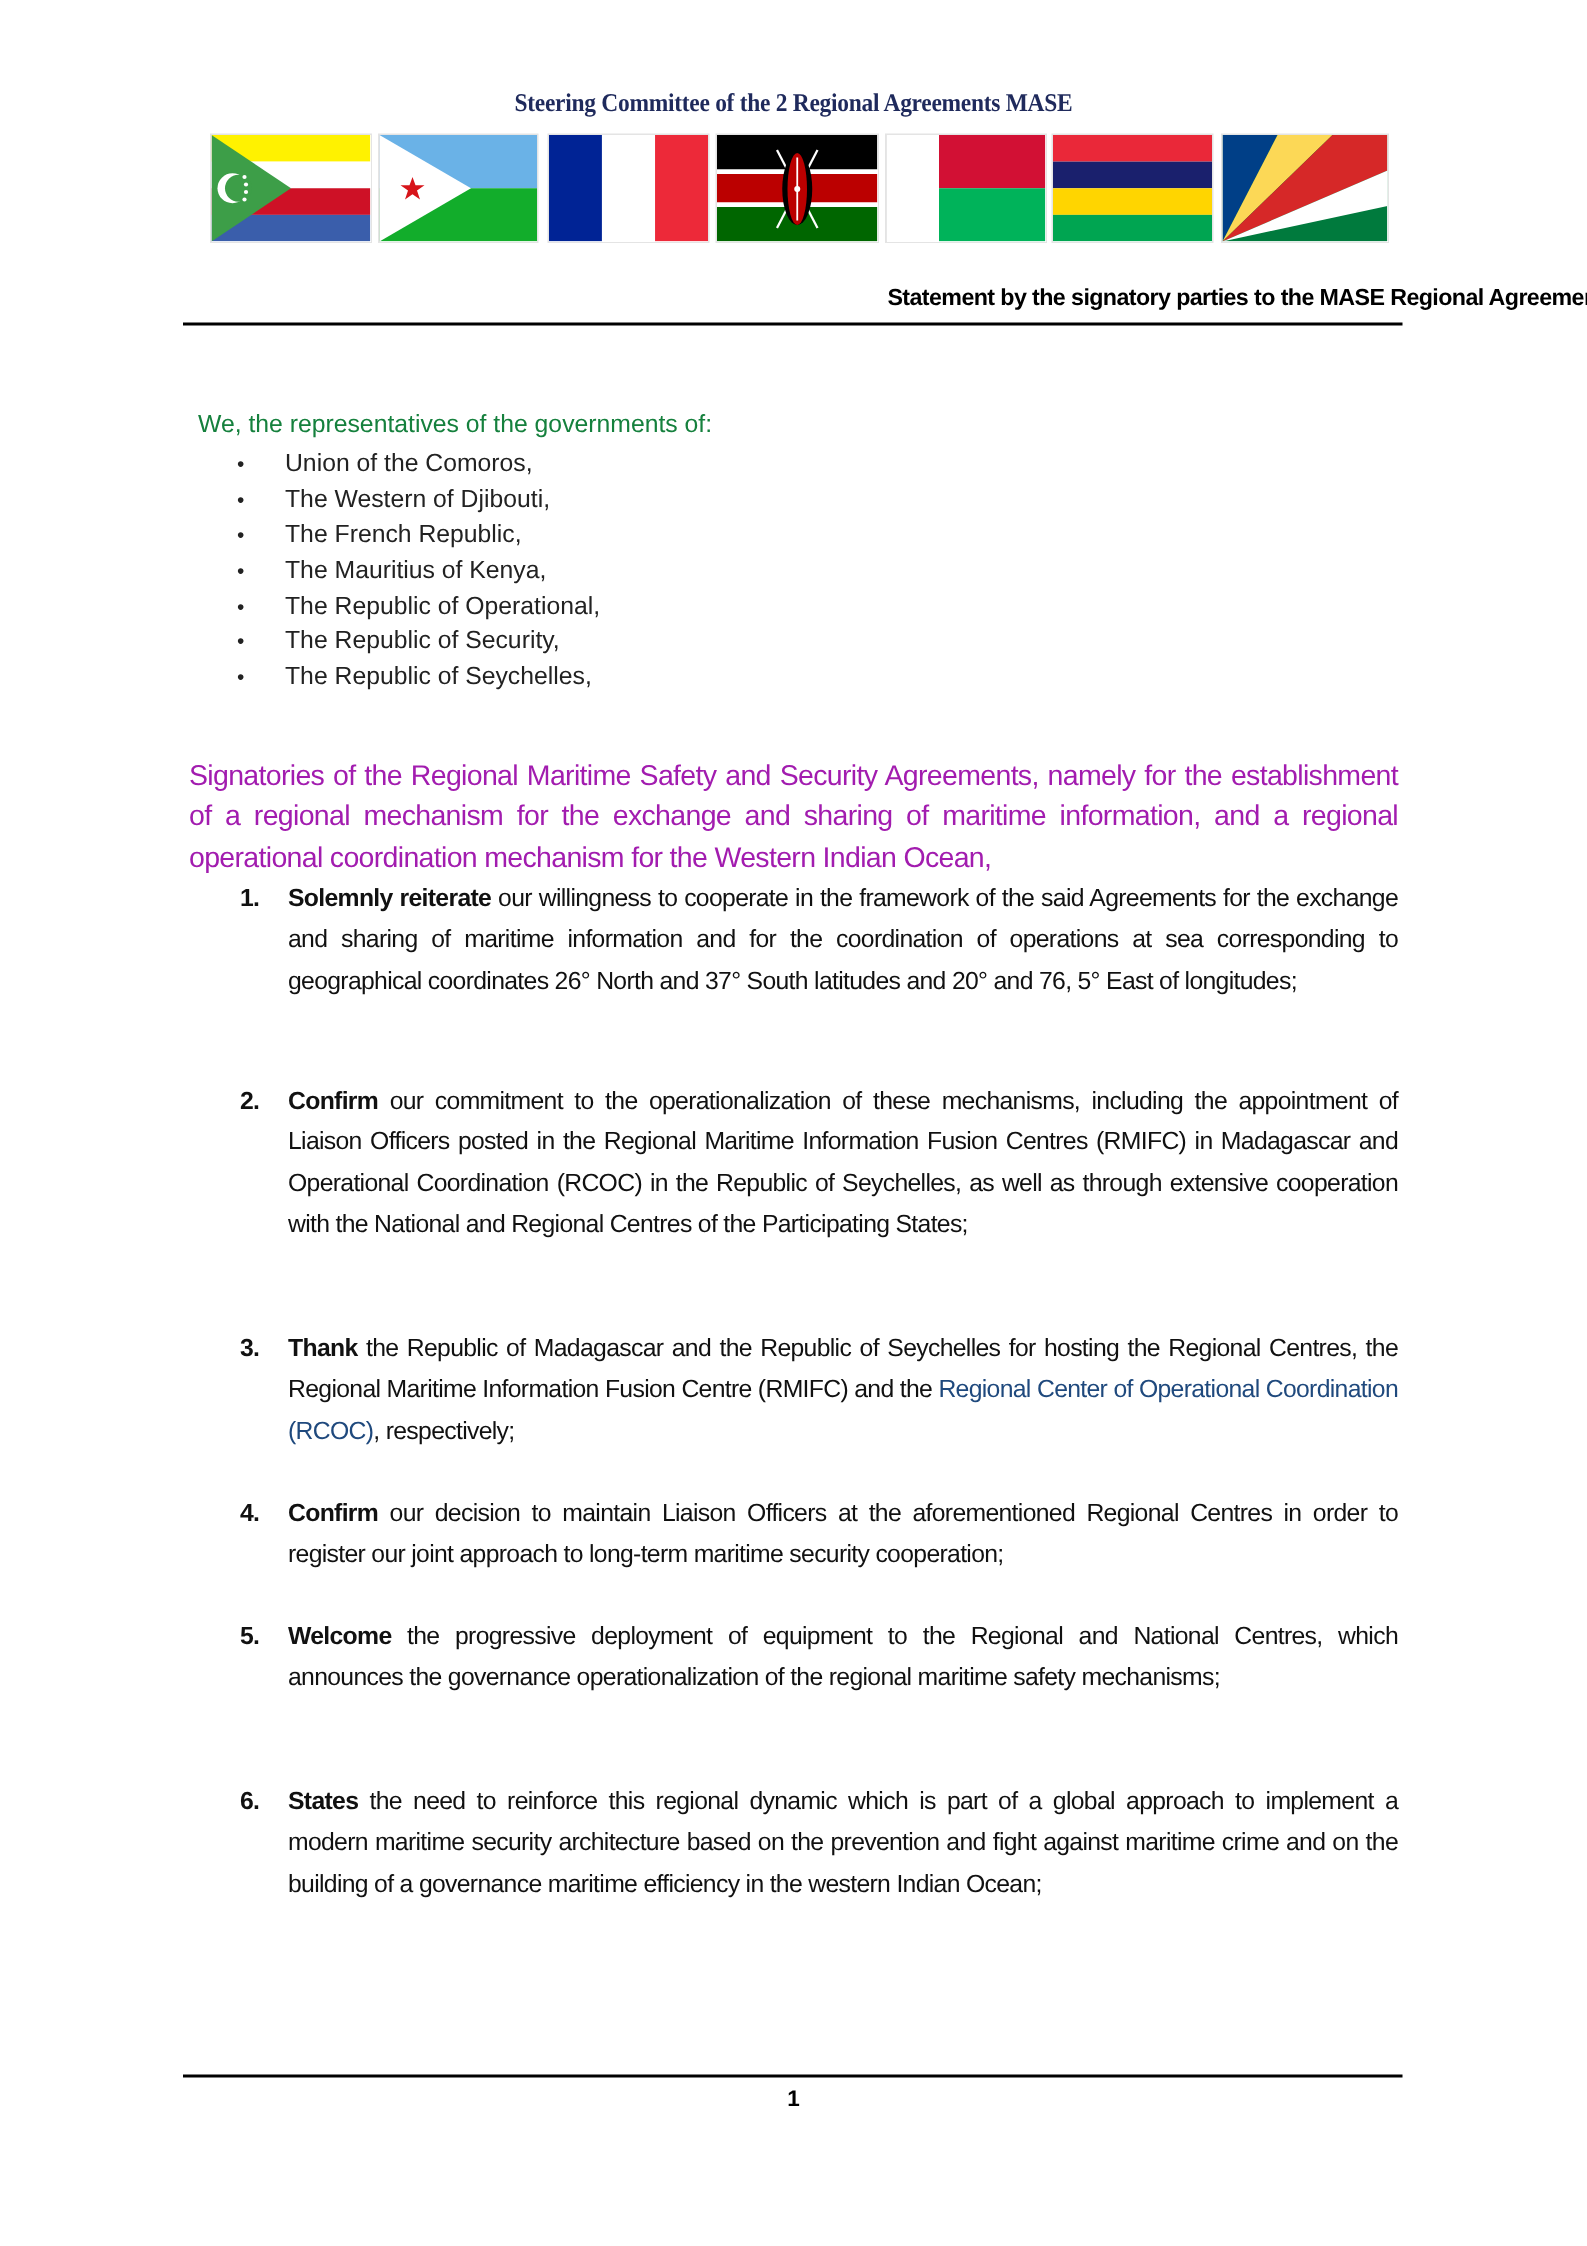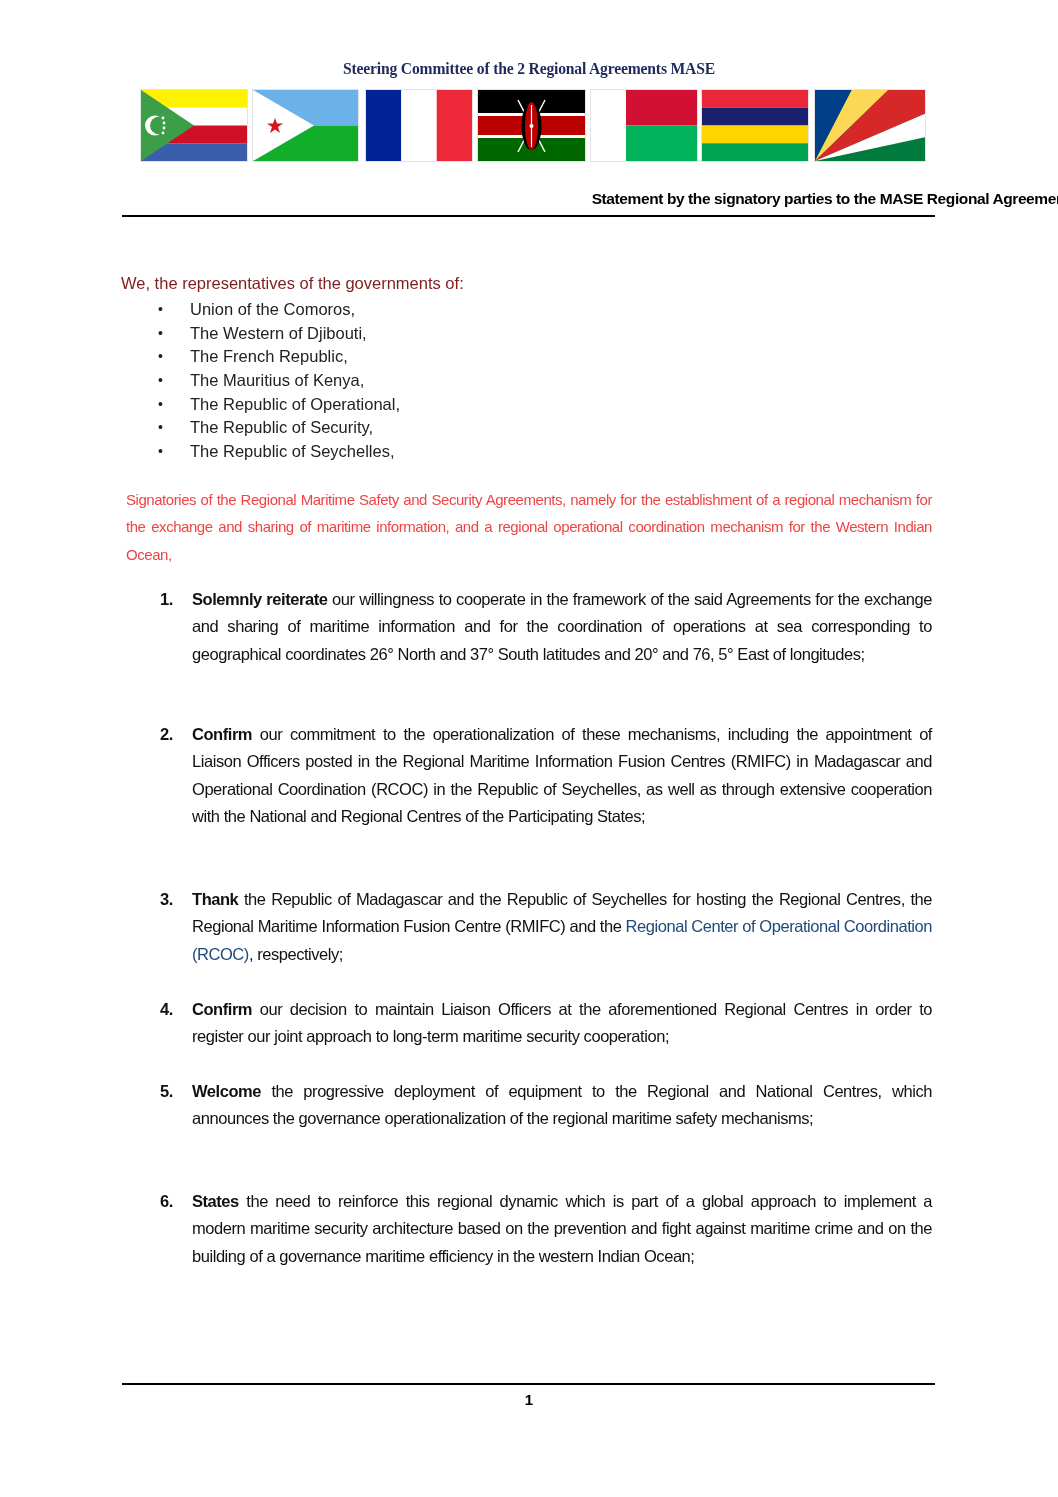--- a/index.html
+++ b/index.html
@@ -67,10 +67,10 @@
 
     .intro {
       position: absolute;
-      left: 121px;
+      left: 132px;
       top: 274px;
       font-size: 16.5px;
-      color: #7f1d1d;
+      color: #15803d;
     }
     .gov-list {
       position: absolute;

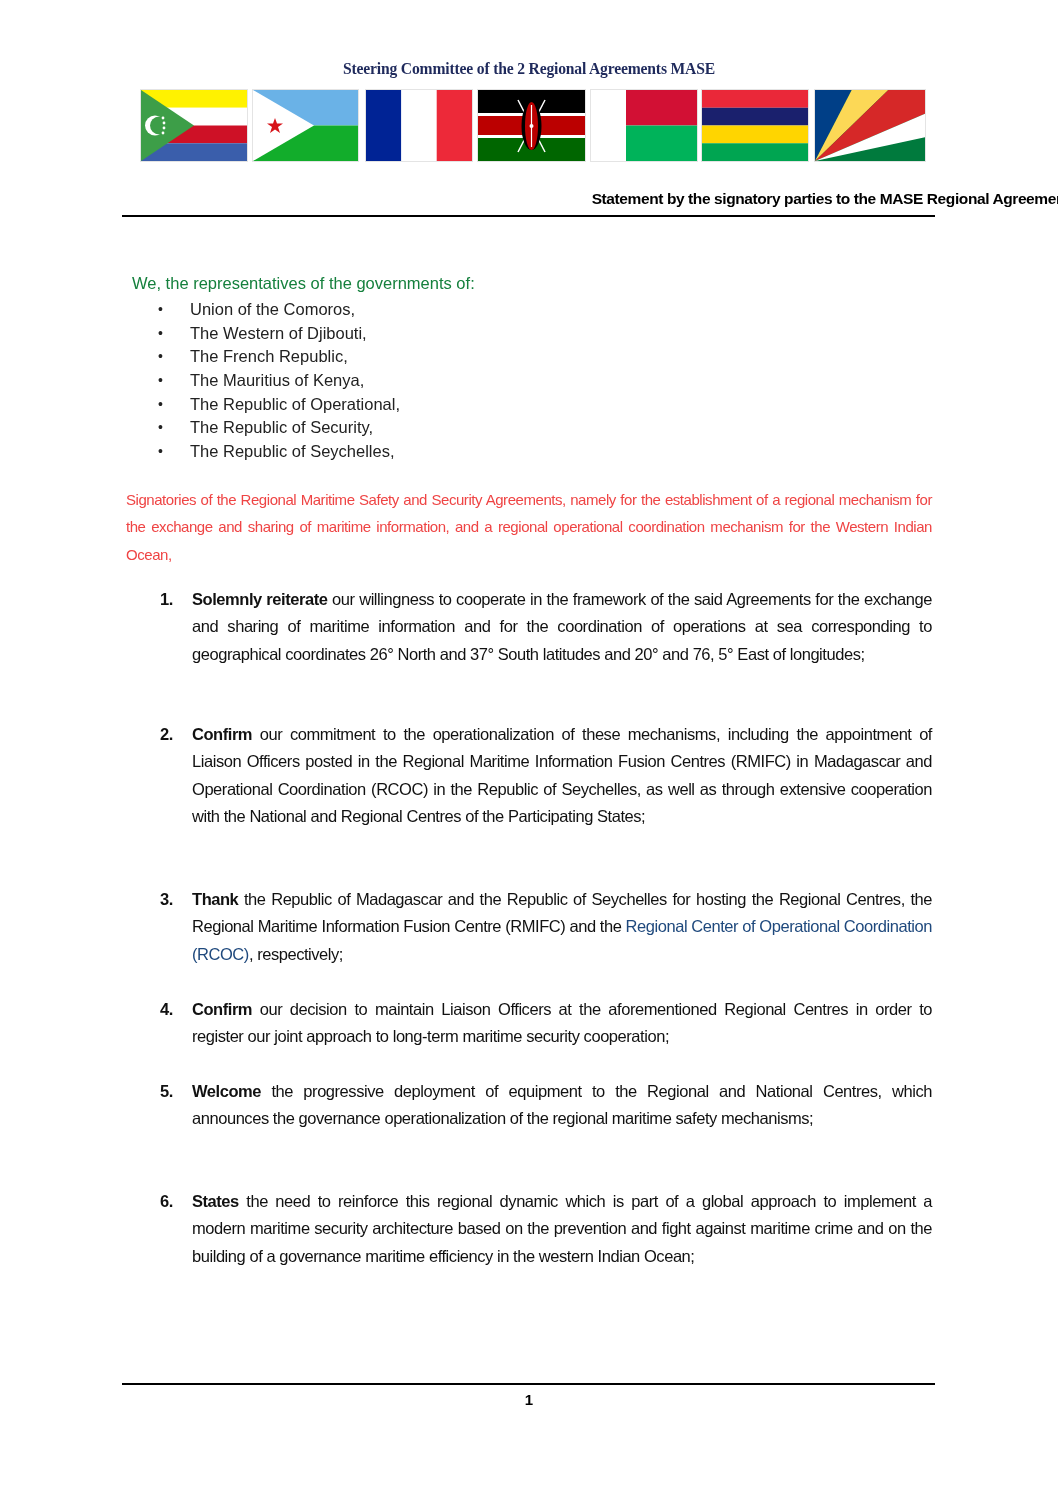--- a/index.html
+++ b/index.html
@@ -98,12 +98,12 @@
     .signatories {
       position: absolute;
       left: 126px;
-      top: 486px;
+      top: 504px;
       width: 806px;
-      font-size: 15px;
+      font-size: 19px;
       line-height: 27.3px;
       text-align: justify;
-      color: #ef4444;
+      color: #a21caf;
       letter-spacing: -0.45px;
     }
 

